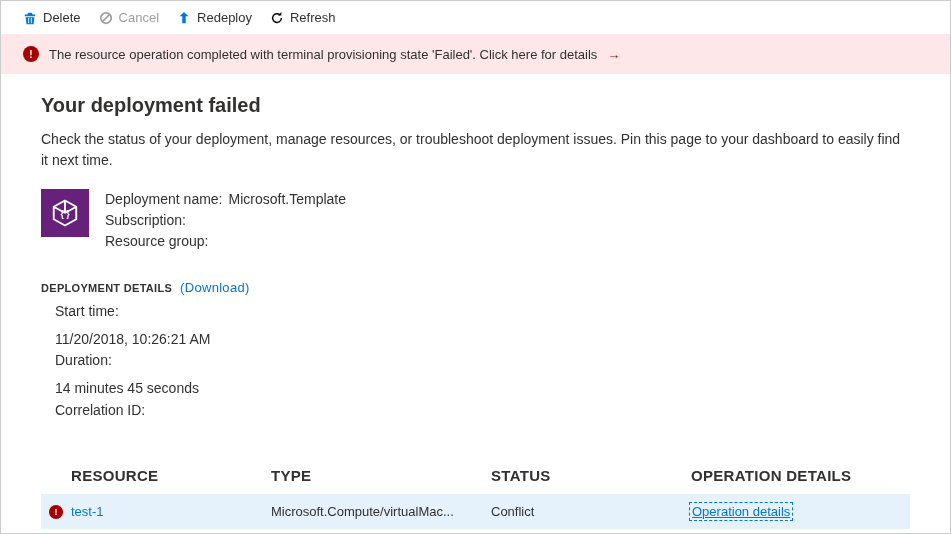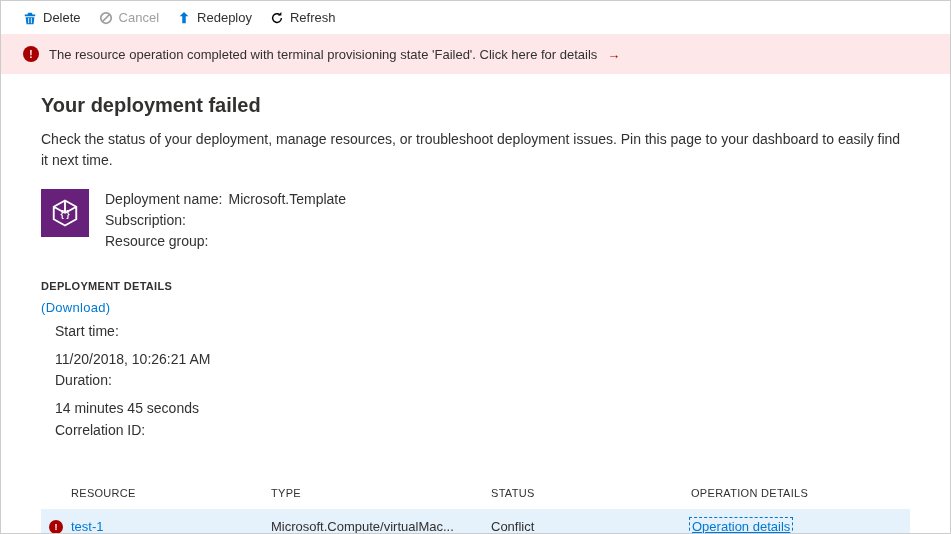--- a/index.html
+++ b/index.html
@@ -86,7 +86,6 @@
       align-items: baseline;
       gap: 8px;
       margin-bottom: 6px;
-      flex-direction: column;
     }
     .download-link {
       color: #0078d4;

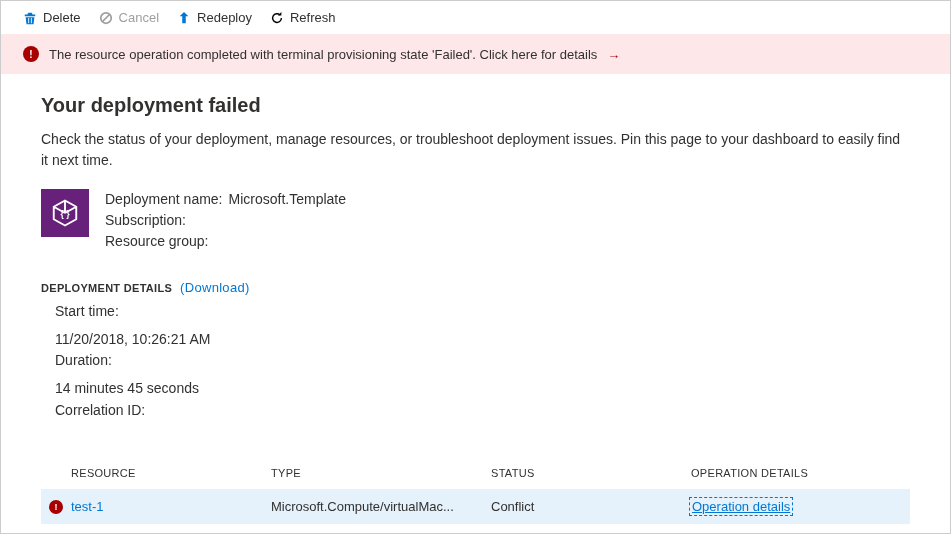--- a/index.html
+++ b/index.html
@@ -107,8 +107,8 @@
       padding: 10px 0;
     }
     .table-header {
-      font-size: 11px;
-      font-weight: 400;
+      font-size: 15px;
+      font-weight: 700;
       letter-spacing: 0.3px;
     }
     .col-status-icon { width: 30px; flex-shrink: 0; display:flex; justify-content:center;}

